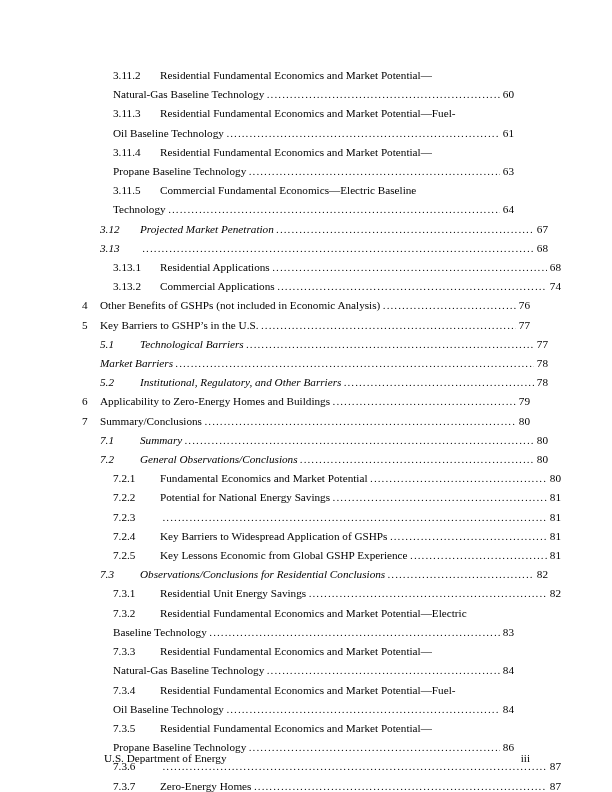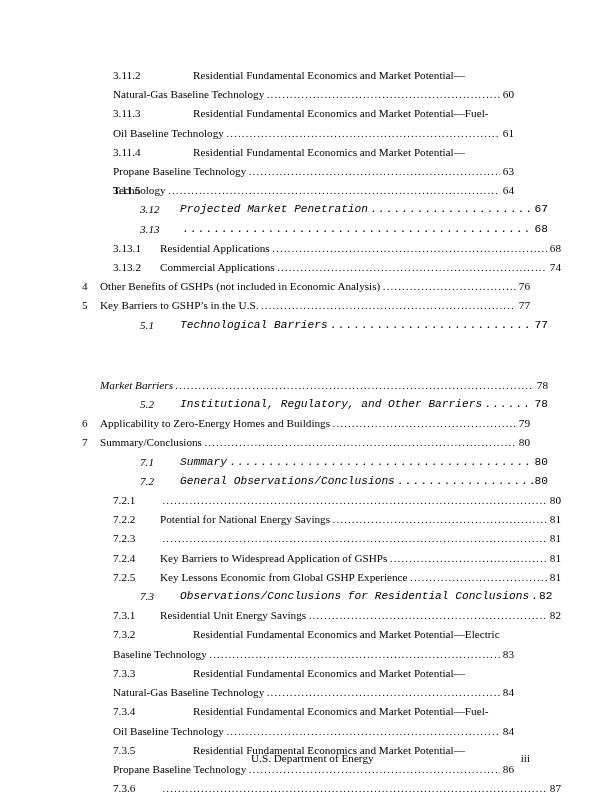--- a/index.html
+++ b/index.html
@@ -82,7 +82,6 @@
   
   .wrapline {
     white-space: nowrap;
-    margin-left: 33px;
   }
 
   

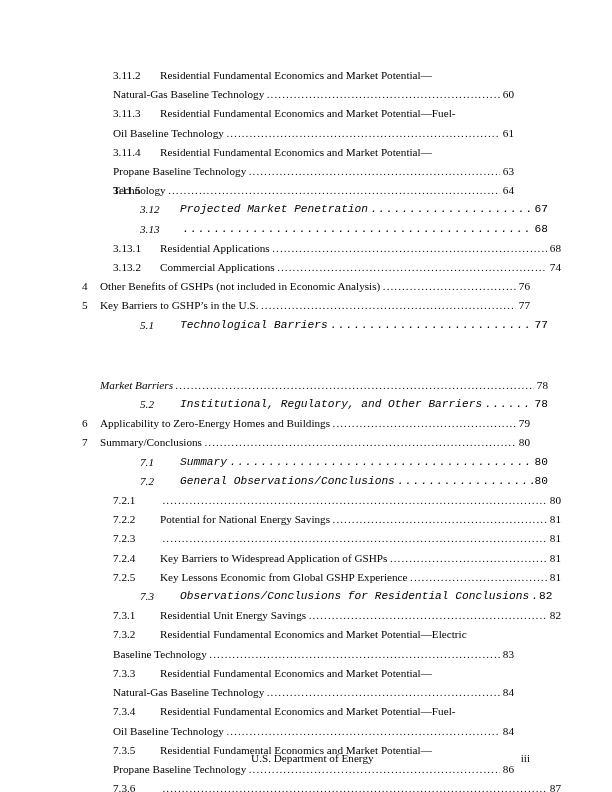--- a/index.html
+++ b/index.html
@@ -166,6 +166,7 @@
       <div class="entry lvl3">
         <span class="num">3.11.5</span>
         <div class="body">
+          <div class="wrapline">Commercial Fundamental Economics—Electric Baseline</div>
           <div class="line hang">
             <span class="txt">Technology</span>
             <span class="dots">...........................................................................................................................................</span>

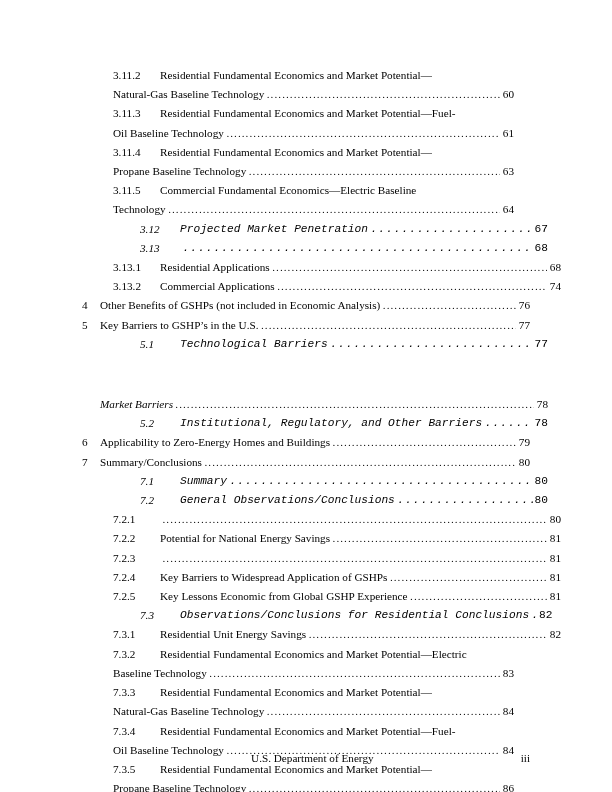--- a/index.html
+++ b/index.html
@@ -89,7 +89,7 @@
   .lvl1 { margin-left: 0px; }
 
   .lvl2 { margin-left: 18px; }
-  .lvl2 > .num { width: 40px; margin-left: 40px; }
+  .lvl2 > .num { width: 40px; }
   .lvl2 .txt, .lvl2 .wrapline, .lvl2 .dots, .lvl2 .pg { font-style: italic; font-family: Liberation Mono, monospace; }
   .lvl2 > .num { font-style: italic; }
 

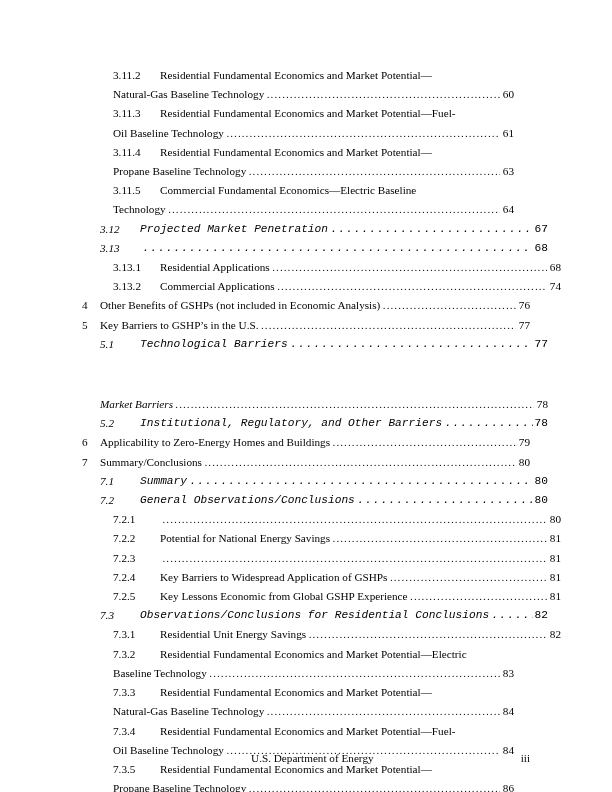--- a/index.html
+++ b/index.html
@@ -90,7 +90,7 @@
 
   .lvl2 { margin-left: 18px; }
   .lvl2 > .num { width: 40px; }
-  .lvl2 .txt, .lvl2 .wrapline, .lvl2 .dots, .lvl2 .pg { font-style: italic; font-family: Liberation Mono, monospace; }
+  .lvl2 .txt, .lvl2 .wrapline, .lvl2 .dots, .lvl2 .pg { font-style: italic; }
   .lvl2 > .num { font-style: italic; }
 
   .lvl2 .pg { font-style: normal; }

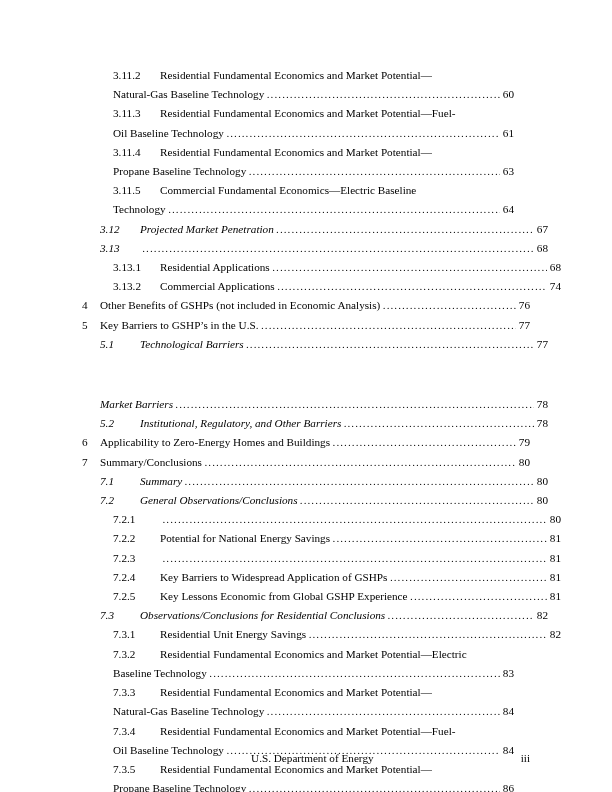--- a/index.html
+++ b/index.html
@@ -99,7 +99,7 @@
   .lvl3 > .num { width: 47px; }
 
   
-  .unnum { margin-left: 18px; margin-top: 41px; }
+  .unnum { margin-left: 18px; }
   .unnum > .num { width: 0px; }
   .unnum .txt, .unnum .wrapline, .unnum .dots { font-style: italic; }
 

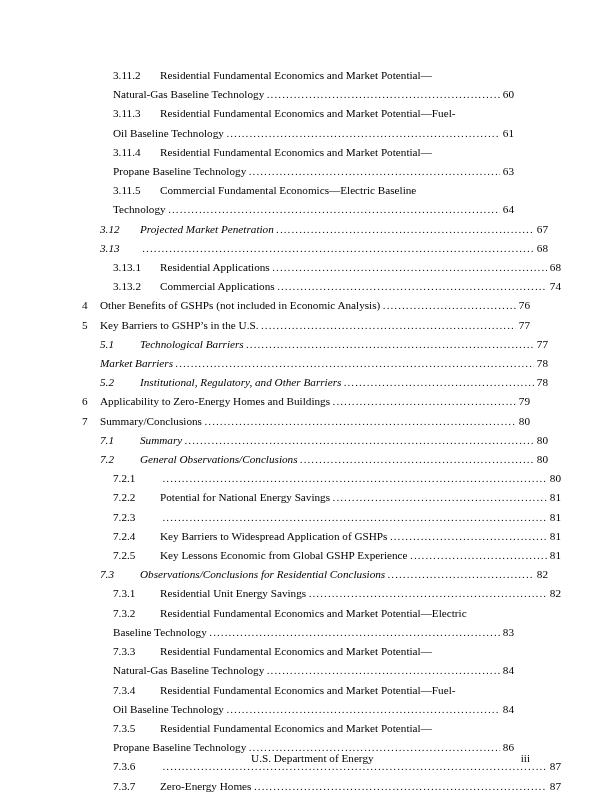--- a/index.html
+++ b/index.html
@@ -307,6 +307,7 @@
         <span class="num">7.2.1</span>
         <div class="body">
           <div class="line">
+            <span class="txt">Fundamental Economics and Market Potential</span>
             <span class="dots">...........................................................................................................................................</span>
             <span class="pg">80</span>
           </div>

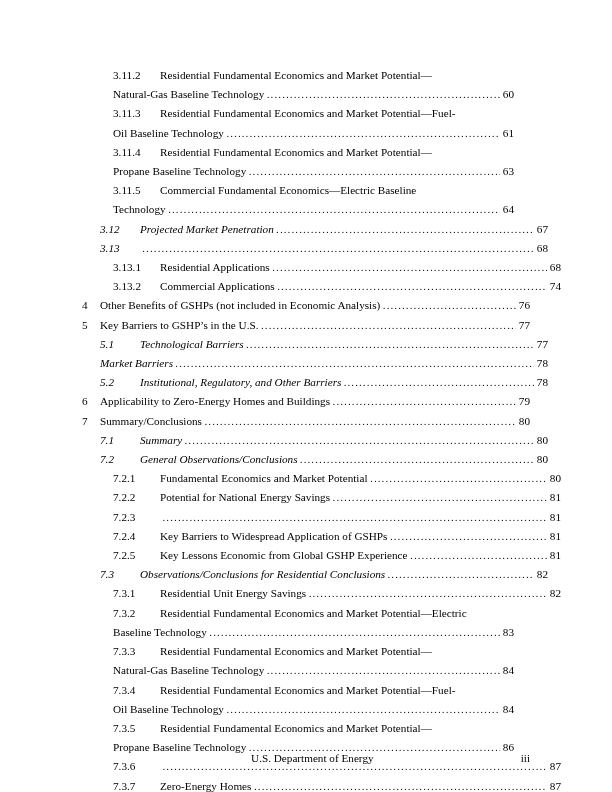--- a/index.html
+++ b/index.html
@@ -117,7 +117,7 @@
   }
   .footer .fcenter {
     flex: 1 1 auto;
-    text-align: center;
+    text-align: left;
     padding-left: 22px;
   }
   .footer .fpage {

